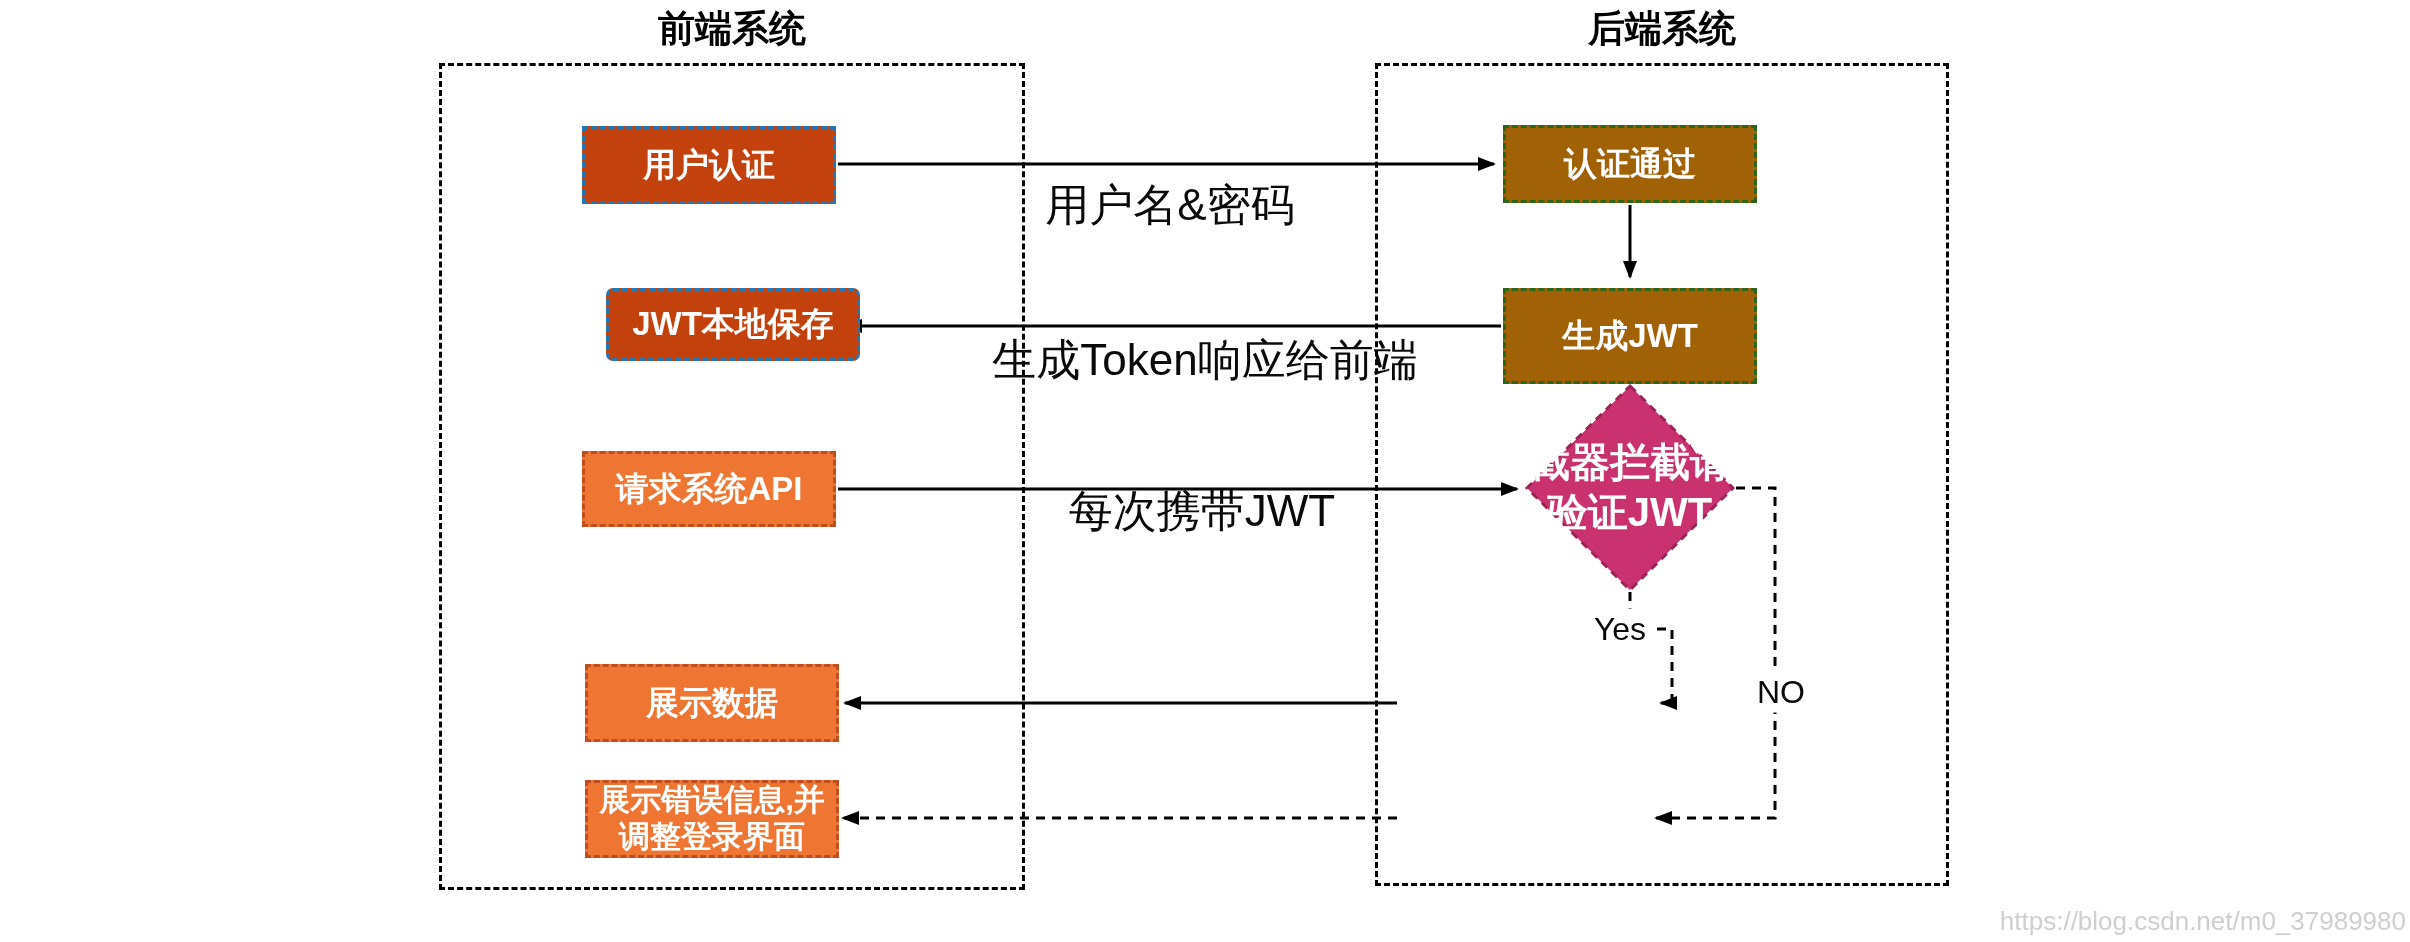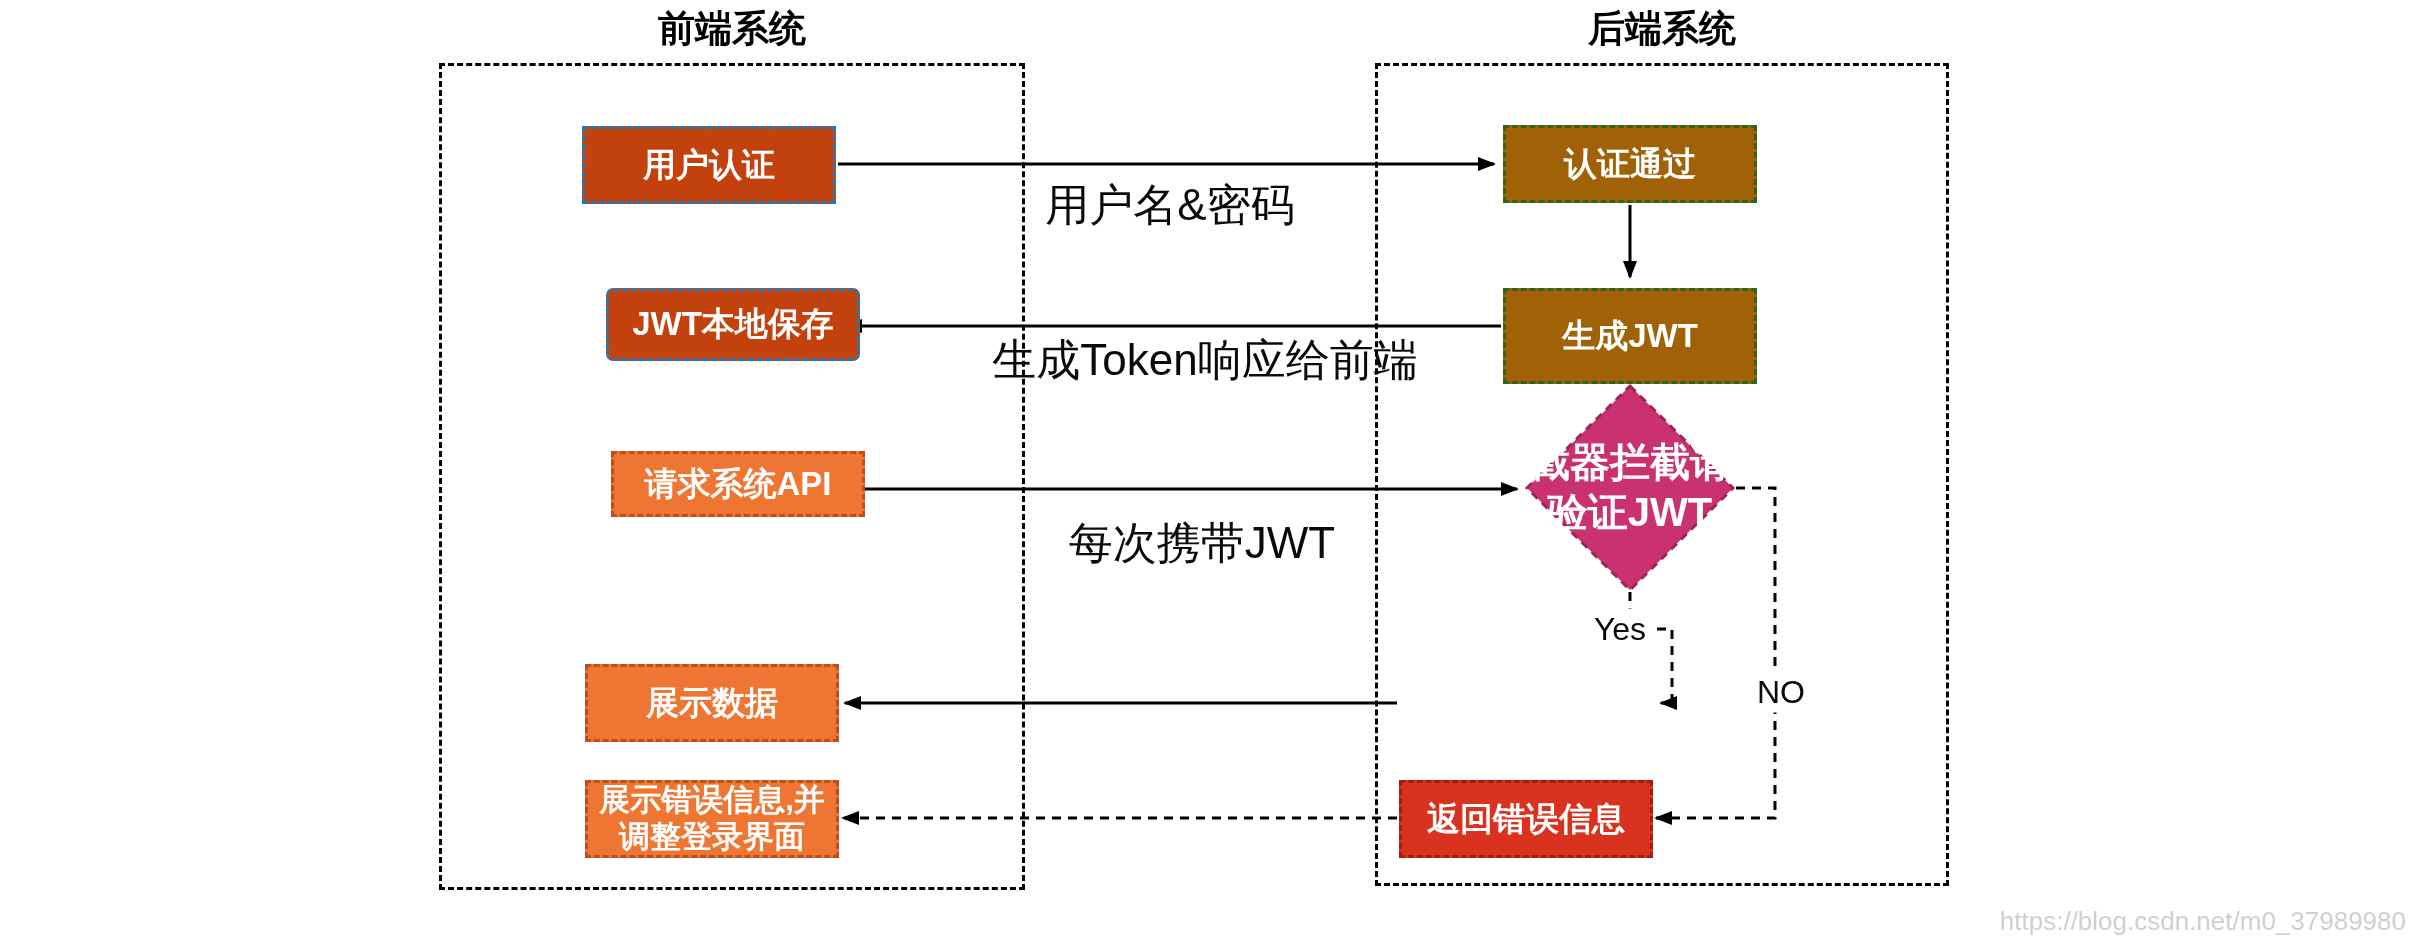--- a/index.html
+++ b/index.html
@@ -68,7 +68,7 @@
   <div class="node blue" style="left:606px;top:288px;width:254px;height:73px;border-radius:7px;">
     <span>JWT本地保存</span>
   </div>
-  <div class="node orange" style="left:582px;top:451px;width:254px;height:66px;margin-left:29px;">
+  <div class="node orange" style="left:582px;top:451px;width:254px;height:76px;">
     <span>请求系统API</span>
   </div>
   <div class="node orange" style="left:585px;top:664px;width:254px;height:78px;">

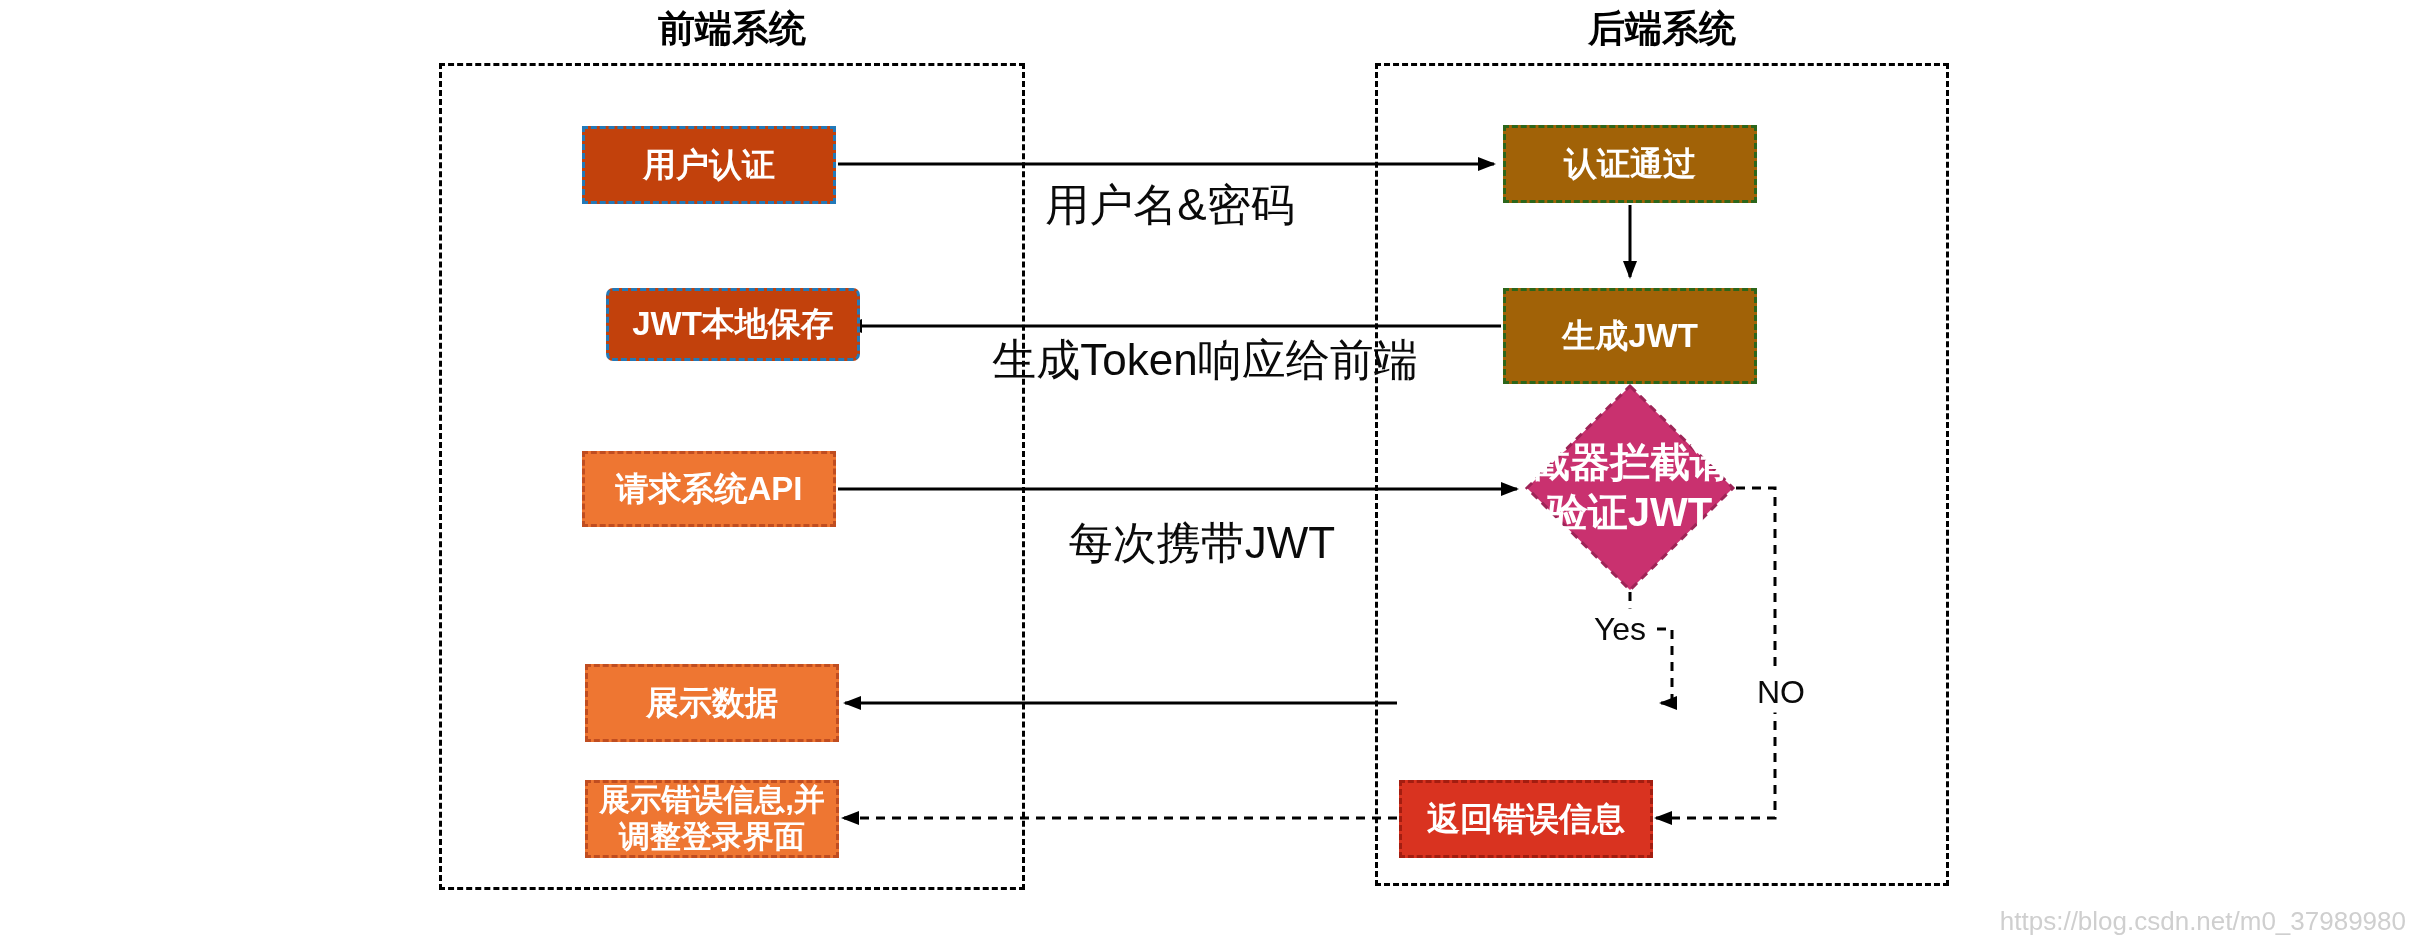--- a/index.html
+++ b/index.html
@@ -96,7 +96,7 @@
 
   <div class="edge-label" style="left:1170px;top:176px;">用户名&amp;密码</div>
   <div class="edge-label" style="left:1205px;top:331px;">生成Token响应给前端</div>
-  <div class="edge-label" style="left:1202px;top:514px;">每次携带JWT</div>
+  <div class="edge-label" style="left:1202px;top:482px;">每次携带JWT</div>
   <div class="decision-label" style="left:1620px;top:629px;">Yes</div>
   <div class="decision-label" style="left:1781px;top:692px;">NO</div>
 

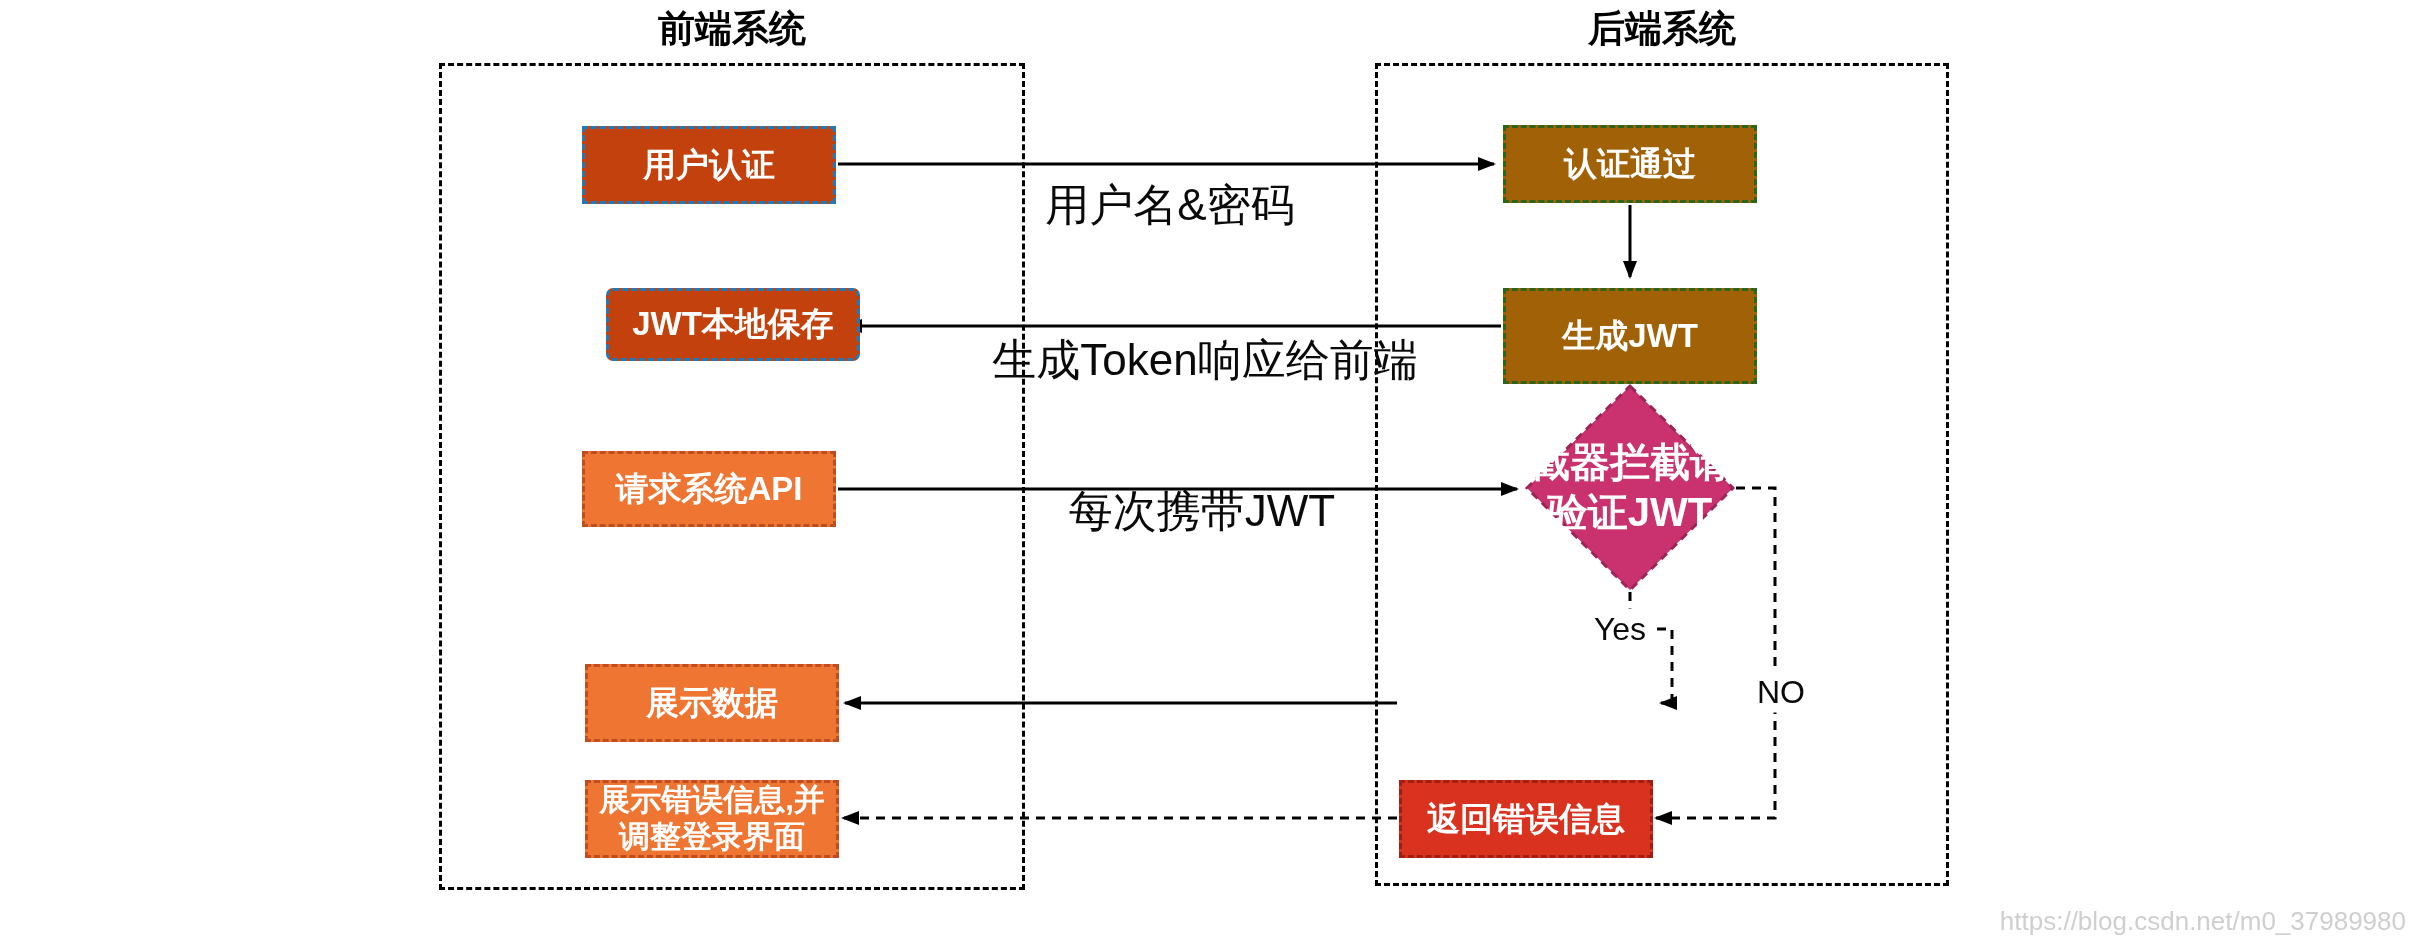--- a/index.html
+++ b/index.html
@@ -85,9 +85,6 @@
   <div class="node green" style="left:1503px;top:288px;width:254px;height:96px;">
     <span>生成JWT</span>
   </div>
-  <div class="node red" style="left:1399px;top:780px;width:254px;height:78px;">
-    <span>返回错误信息</span>
-  </div>
 
   <div class="diamond-text" style="left:1630px;top:487px;">
     <div>拦截器拦截请求</div>

